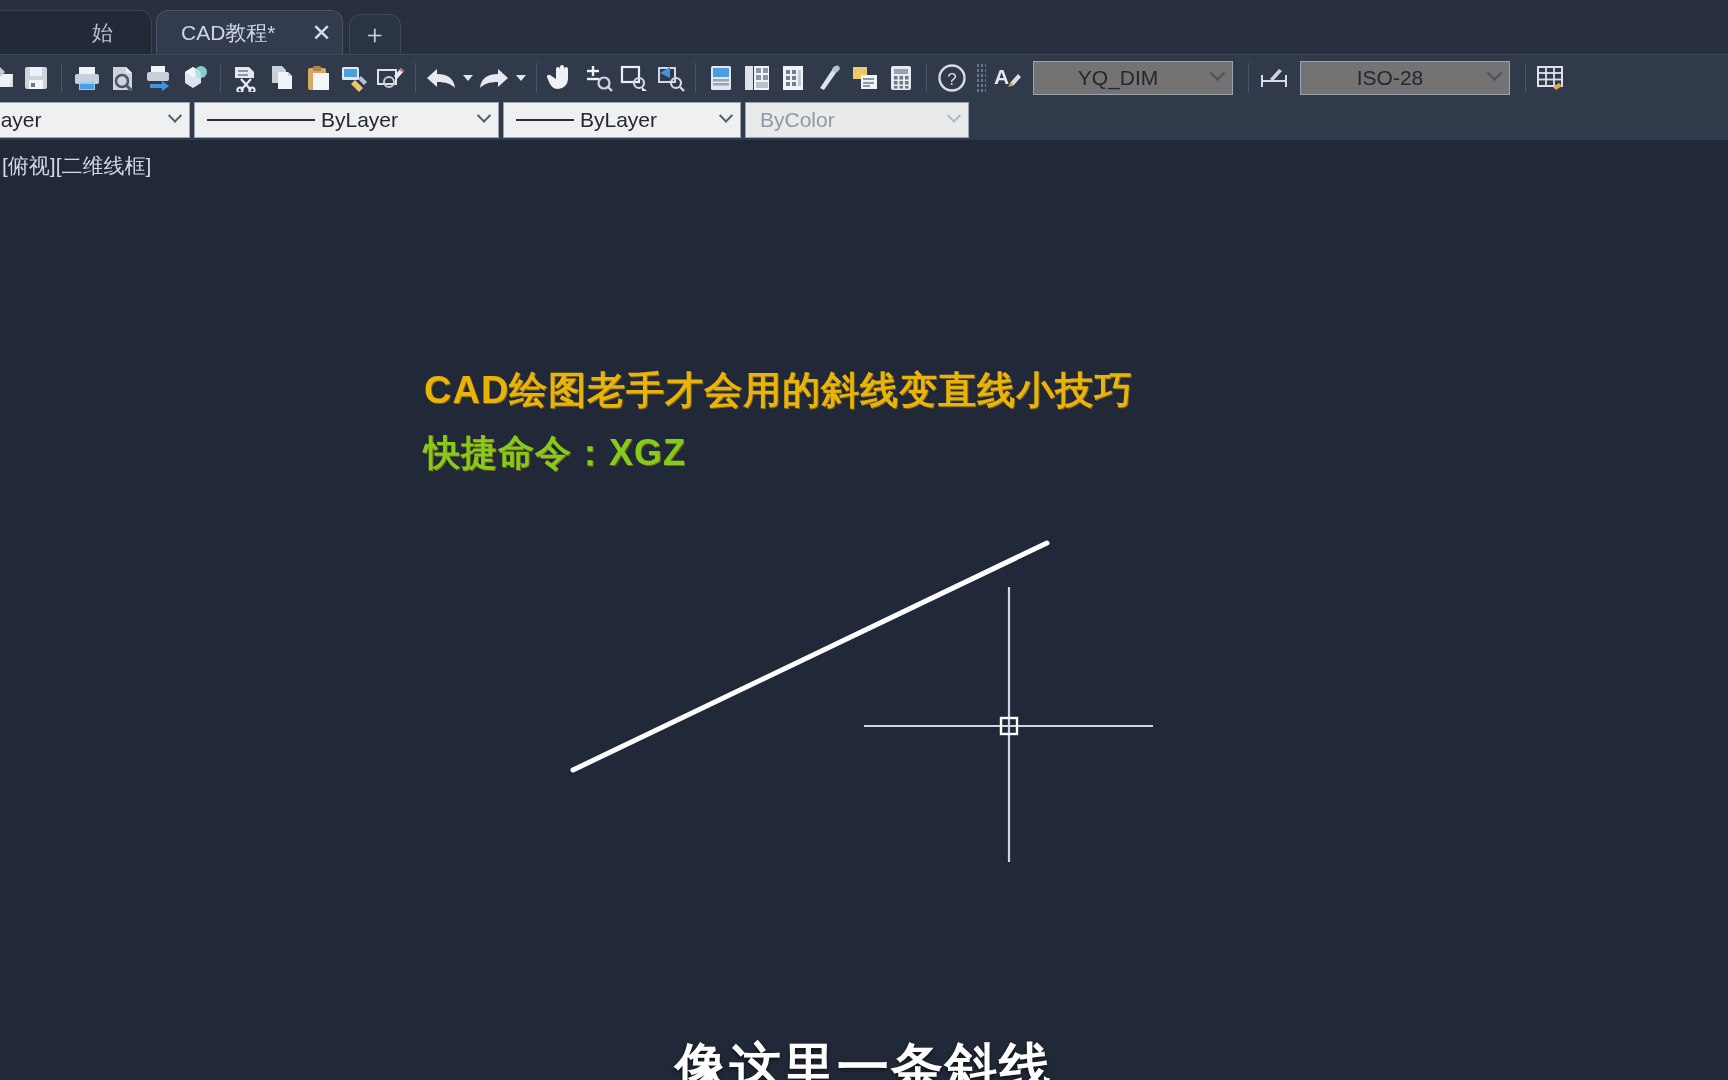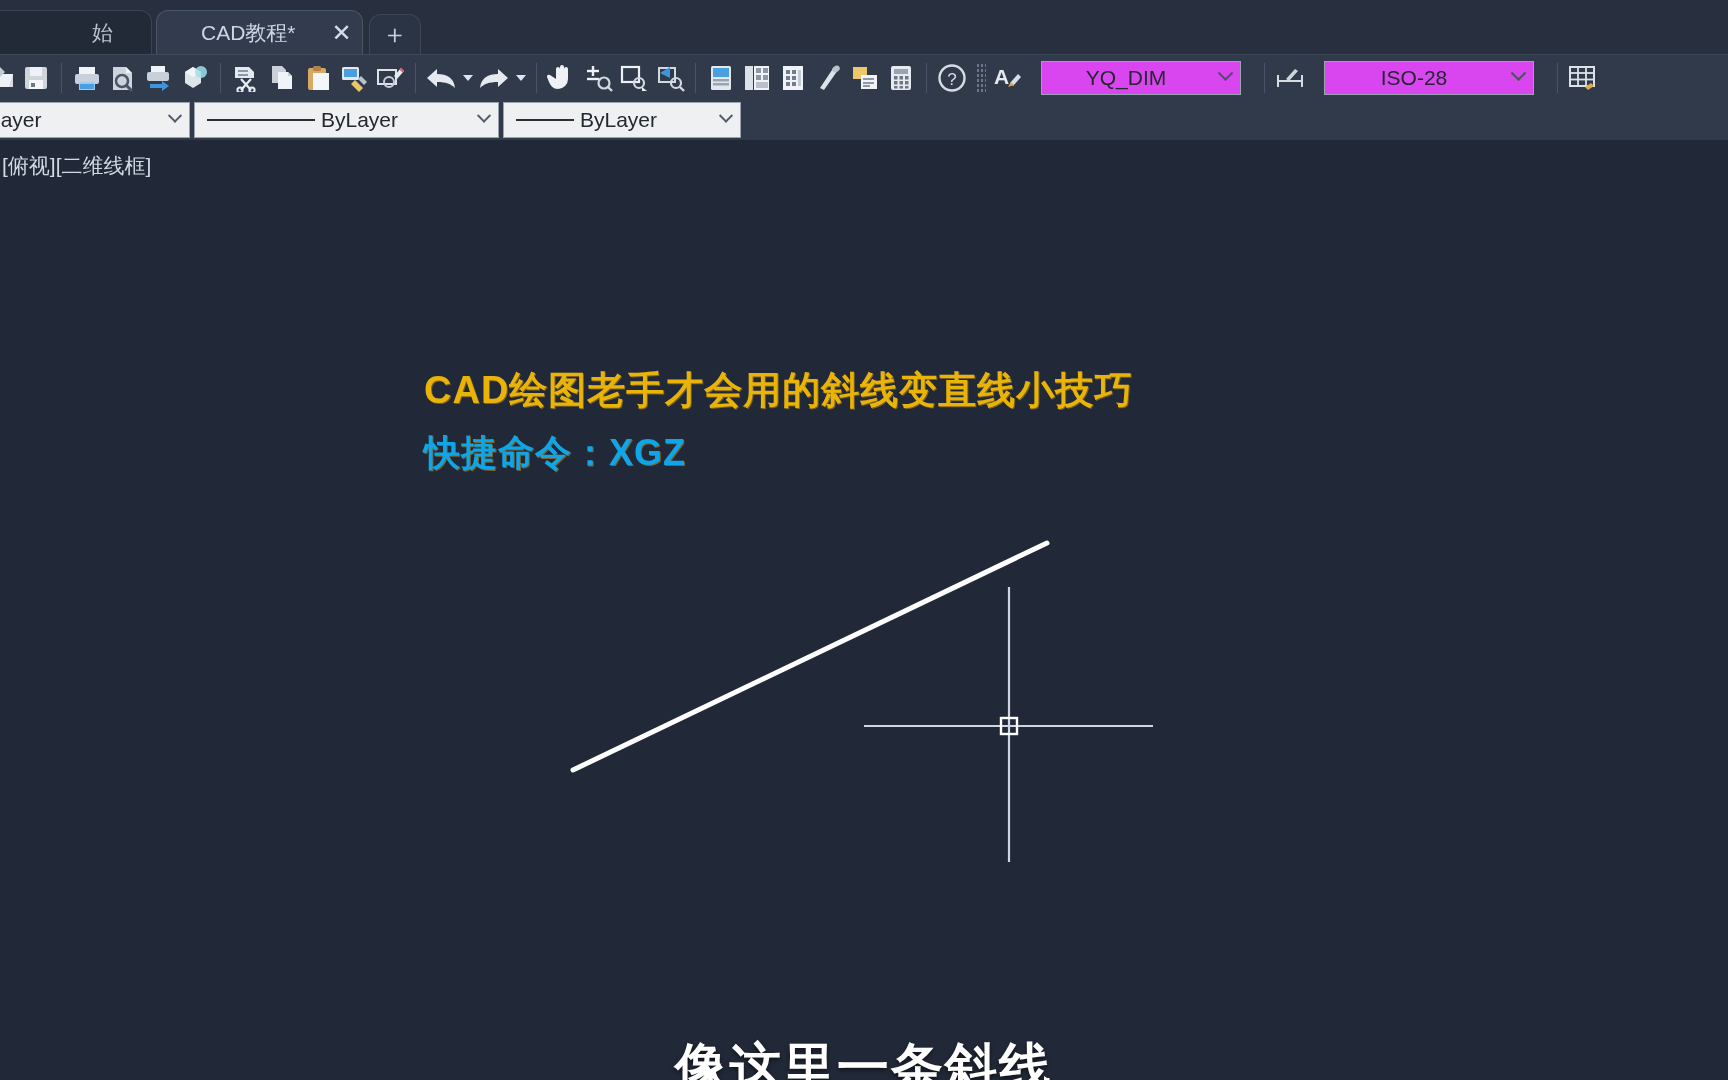--- a/index.html
+++ b/index.html
@@ -42,7 +42,7 @@
     border: 1px solid #4a5566;
     border-bottom: none;
     margin-left: 4px;
-    padding: 0 10px 0 44px;
+    padding: 0 10px 0 24px;
   }
   .tab.active .tab-label { margin-right: 44px; }
   .tab-close {

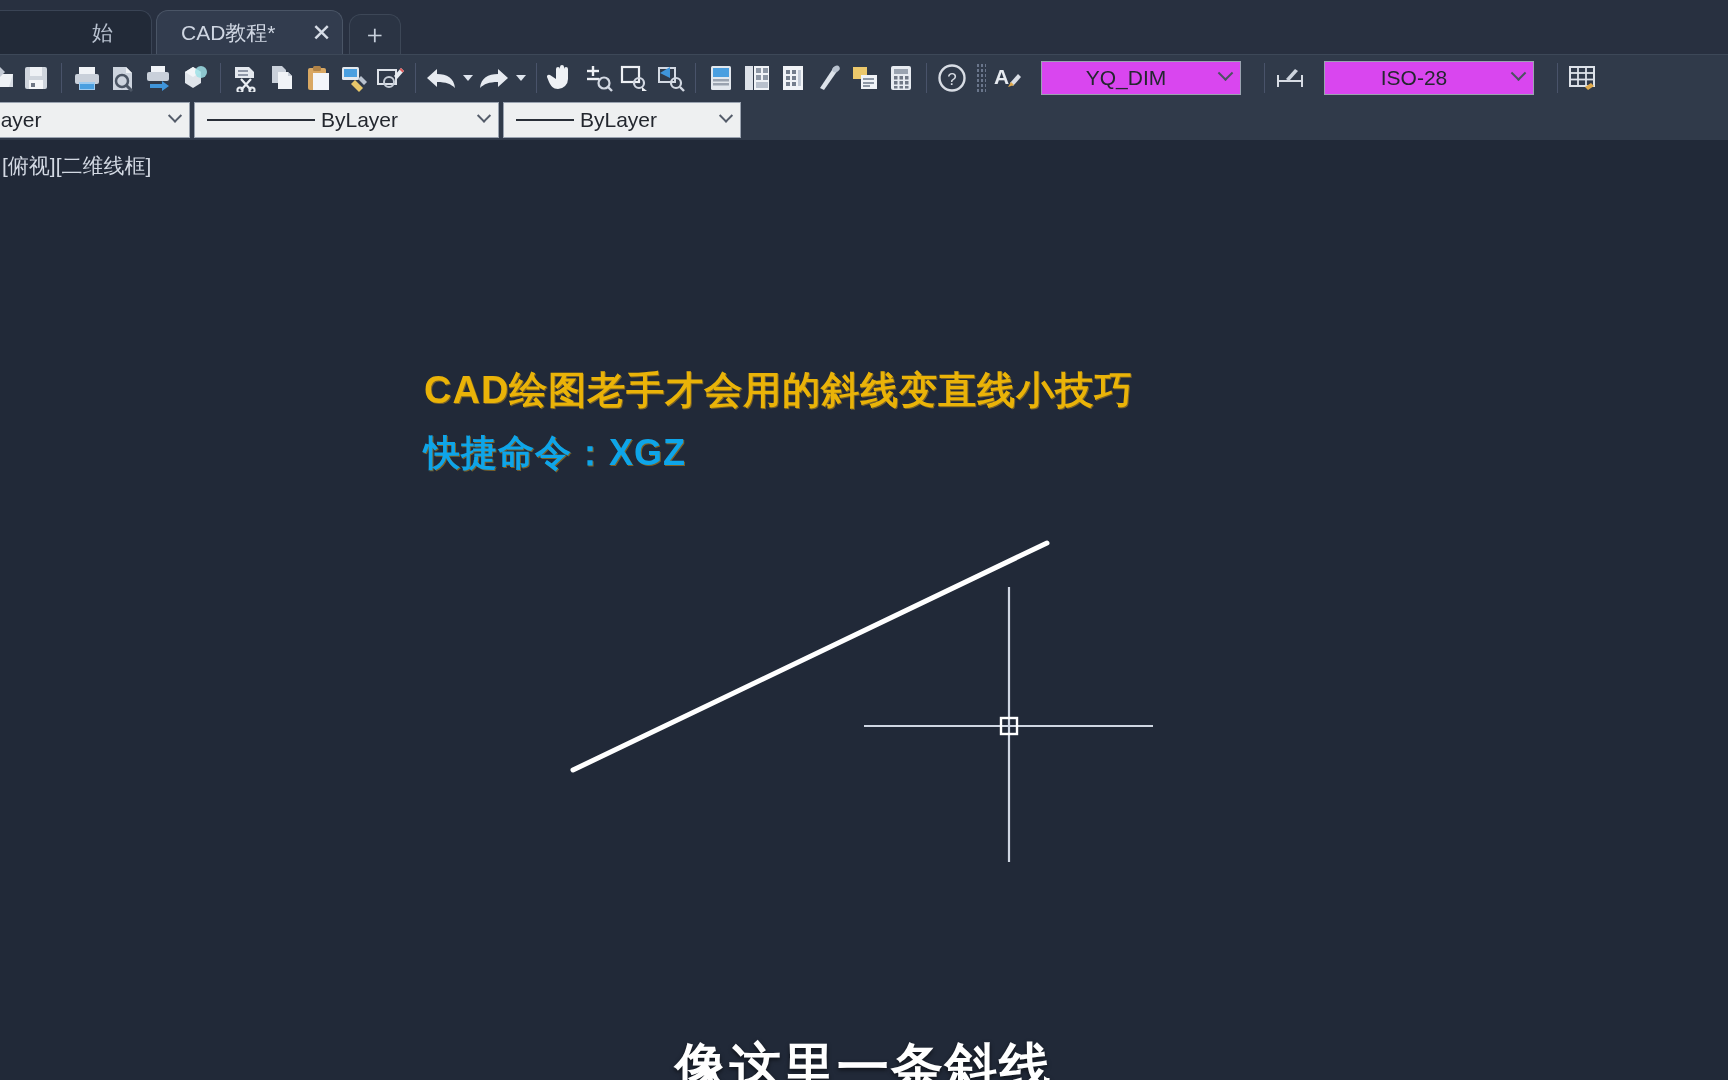--- a/index.html
+++ b/index.html
@@ -97,10 +97,10 @@
   
   .tb-combo {
     height: 34px; flex: none;
-    background: #d946ef;
+    background: #737373;
     border: 1px solid #9aa3b0;
     display: flex; align-items: center;
-    margin: 0 16px;
+    margin: 0 8px;
     cursor: pointer;
   }
   .tb-combo .cv {

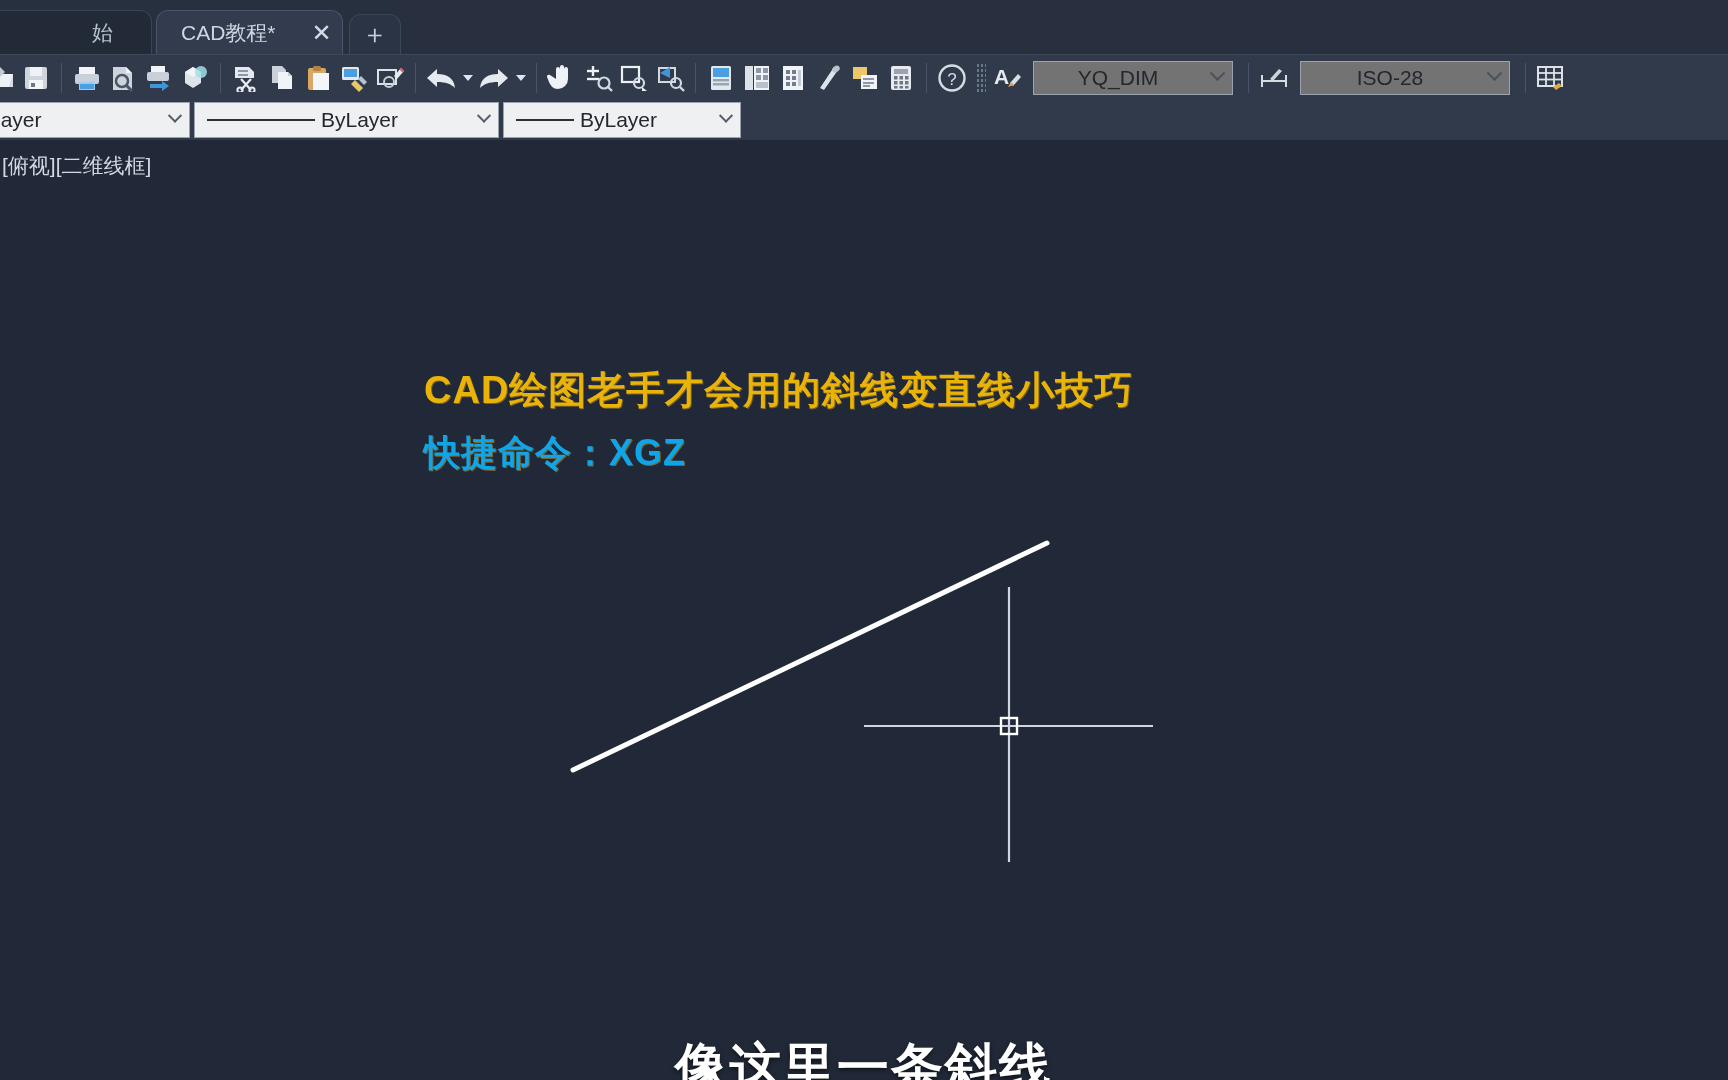--- a/index.html
+++ b/index.html
@@ -515,6 +515,12 @@
     </div>
     <div class="pdivider"></div>
 
+    <div class="pcombo disabled" style="width:224px;">
+      <span class="ptxt">ByColor</span>
+      <span class="parr">
+          <i style="border-color:#b3bac4;"></i>
+        </span>
+    </div>
   </div>
 
   <div class="canvas">

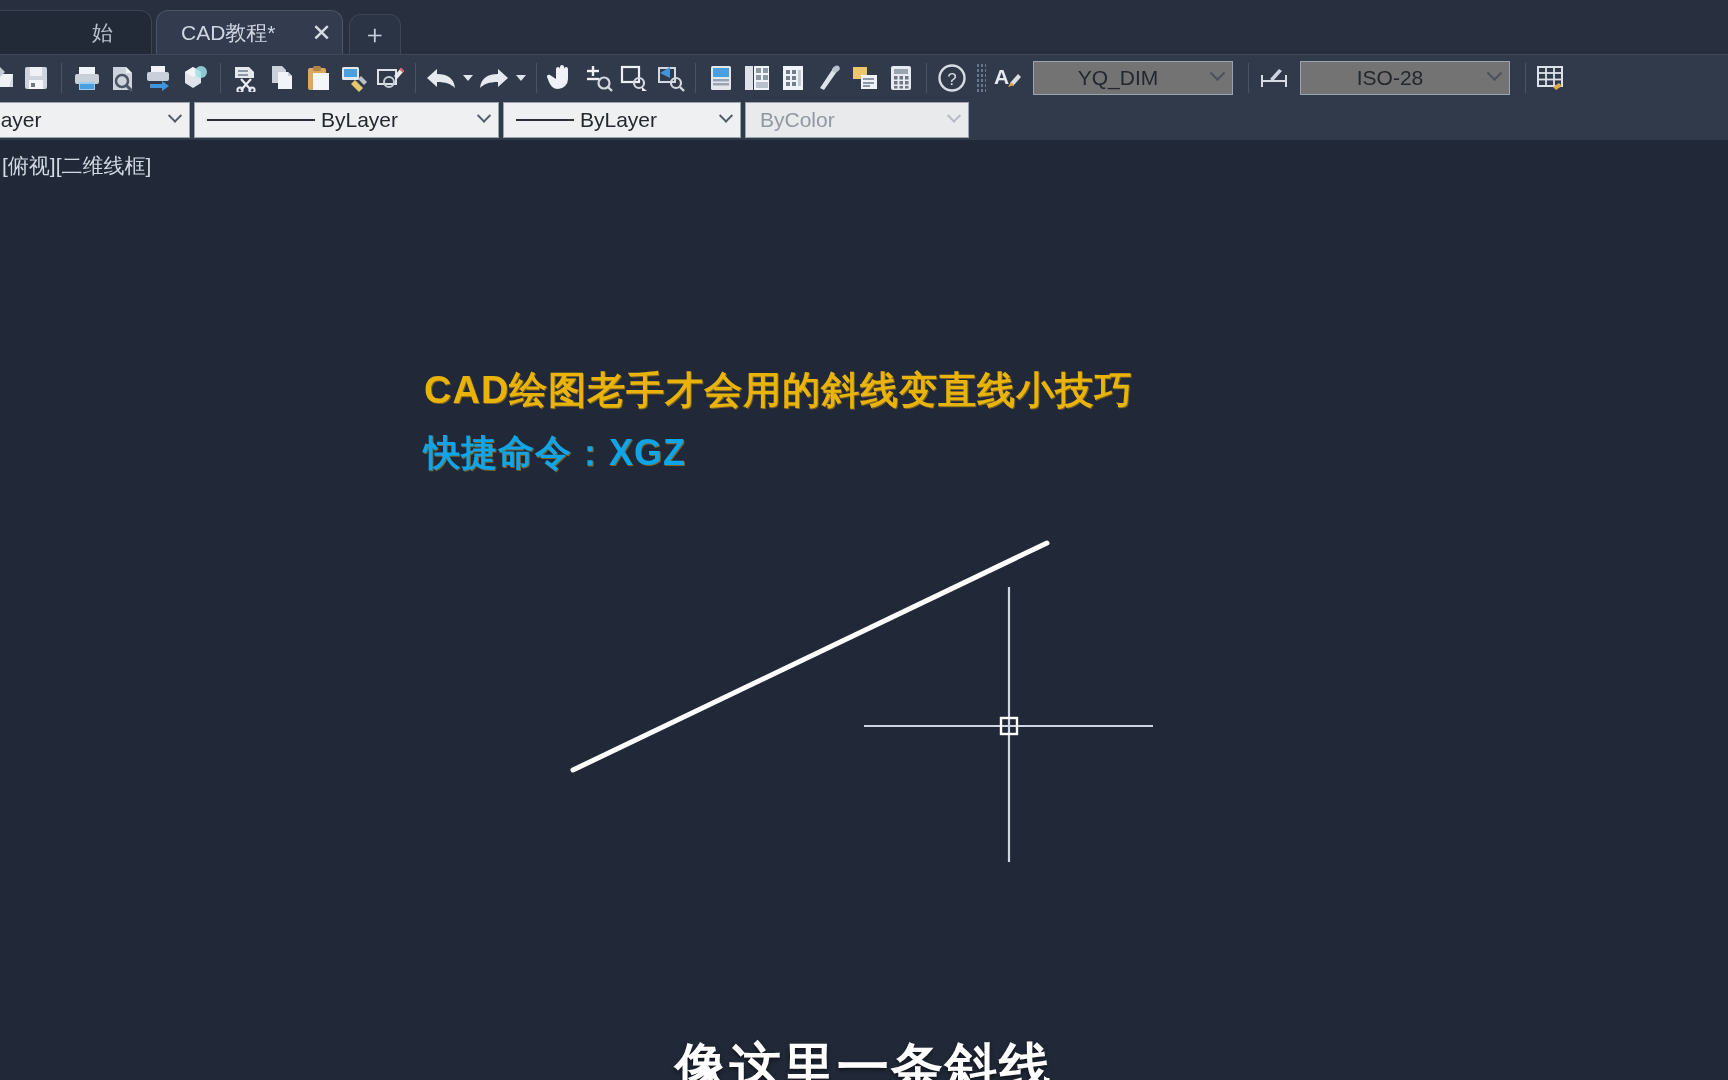--- a/index.html
+++ b/index.html
@@ -167,7 +167,7 @@
     white-space: nowrap;
   }
   .title-line2 {
-    color: #0ea5e9; font-size: 36px; font-weight: bold;
+    color: #84cc16; font-size: 36px; font-weight: bold;
     letter-spacing: 1px; line-height: 1.25;
     margin-top: 16px;
     text-shadow: 1px 1px 0 #7a6228;

